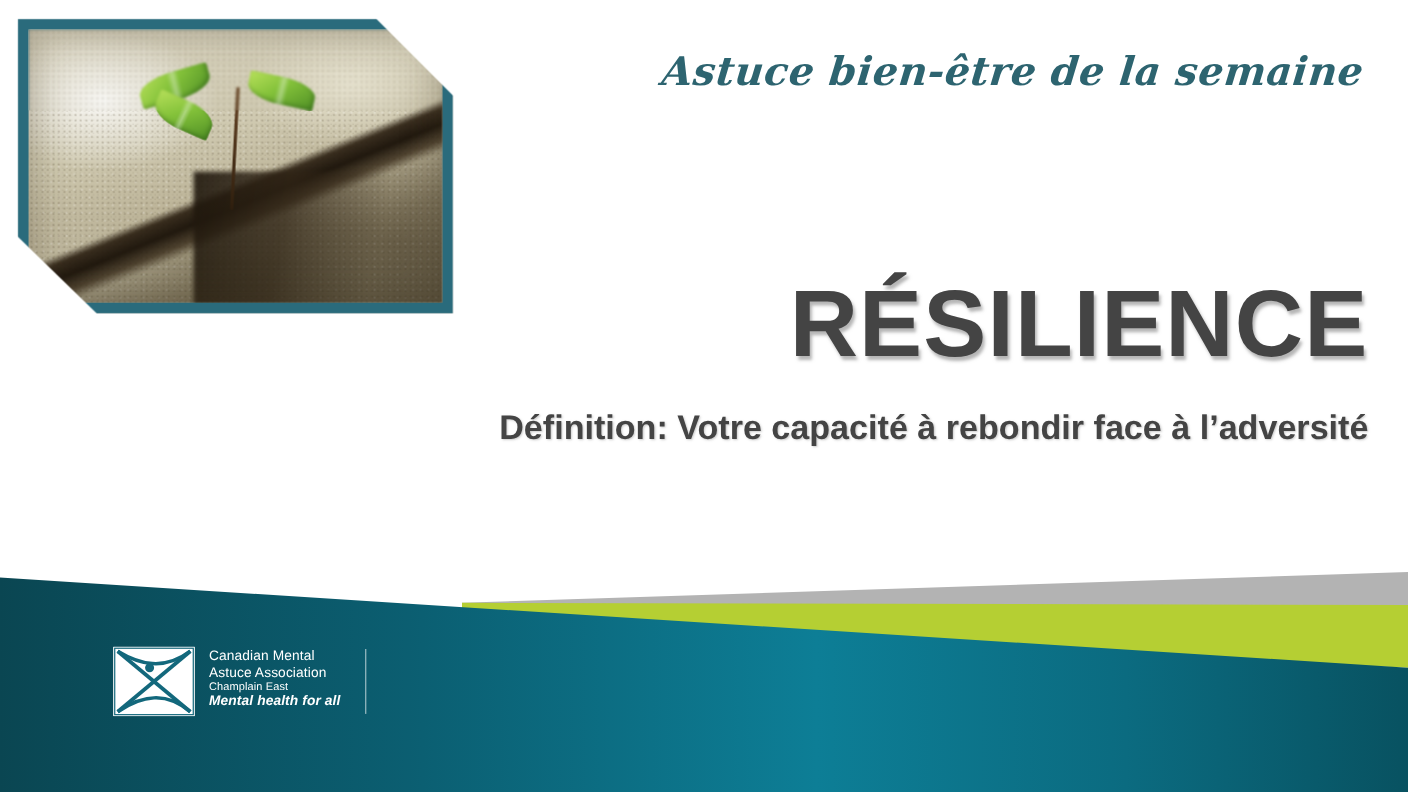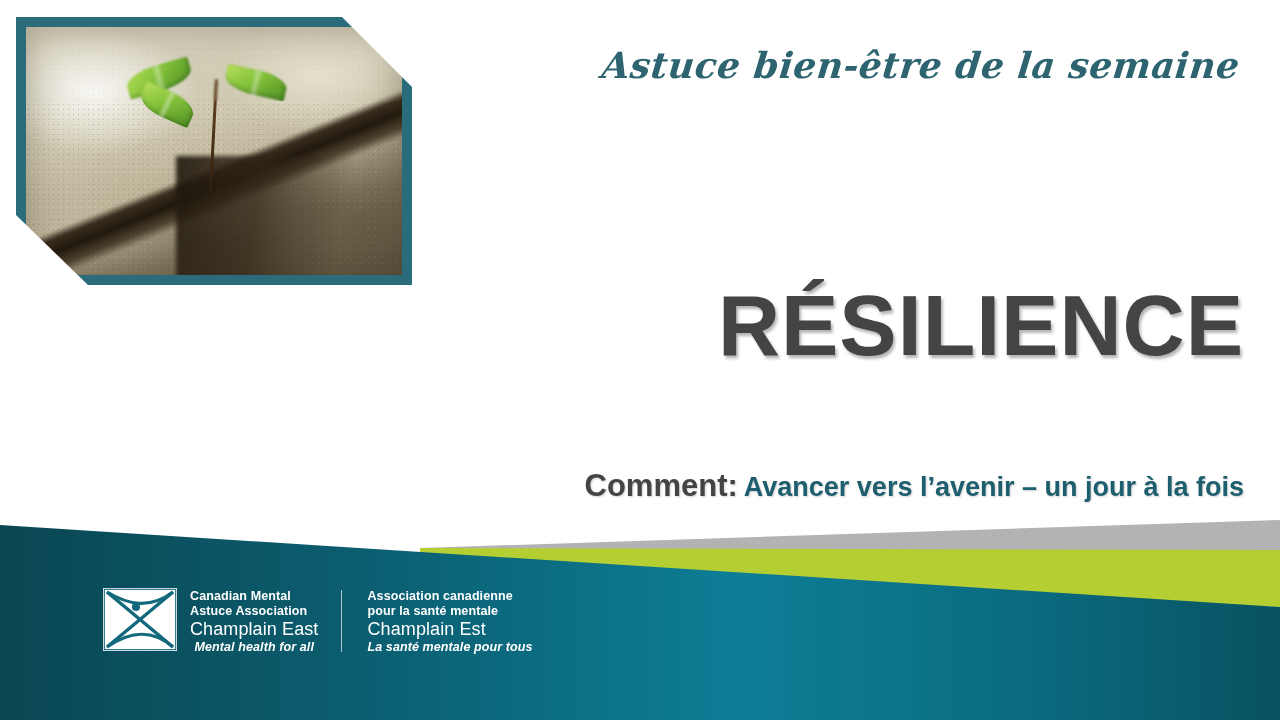--- a/index.html
+++ b/index.html
@@ -148,7 +148,6 @@
     line-height: 1;
     white-space: nowrap;
     text-shadow: 2px 3px 3px rgba(120,120,120,0.55);
-    margin-top: 30px;
   }
 
   

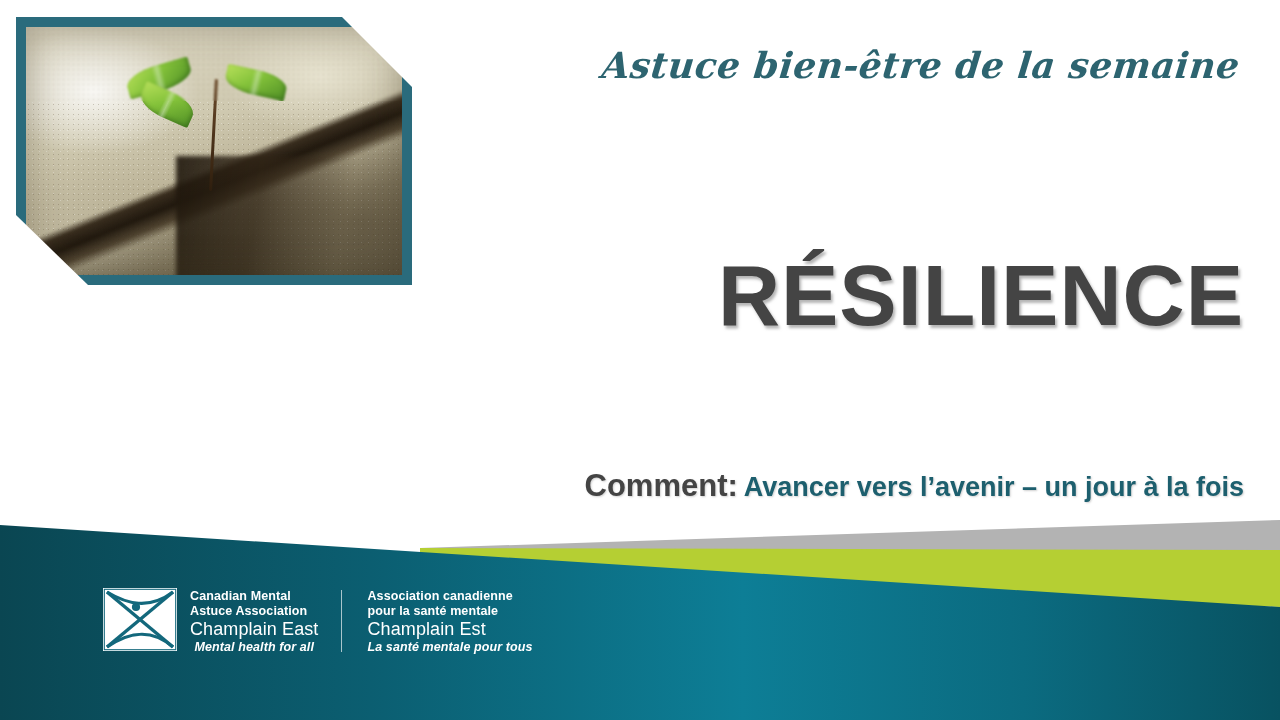--- a/index.html
+++ b/index.html
@@ -250,6 +250,7 @@
 
   <div id="main-heading">RÉSILIENCE</div>
 
+  <div id="definition-line">Définition: Votre capacité à rebondir face à l’adversité</div>
 
   <div id="comment-line">
     <span id="comment-label">Comment:</span><span id="comment-value">Avancer vers l’avenir – un jour à la fois</span>

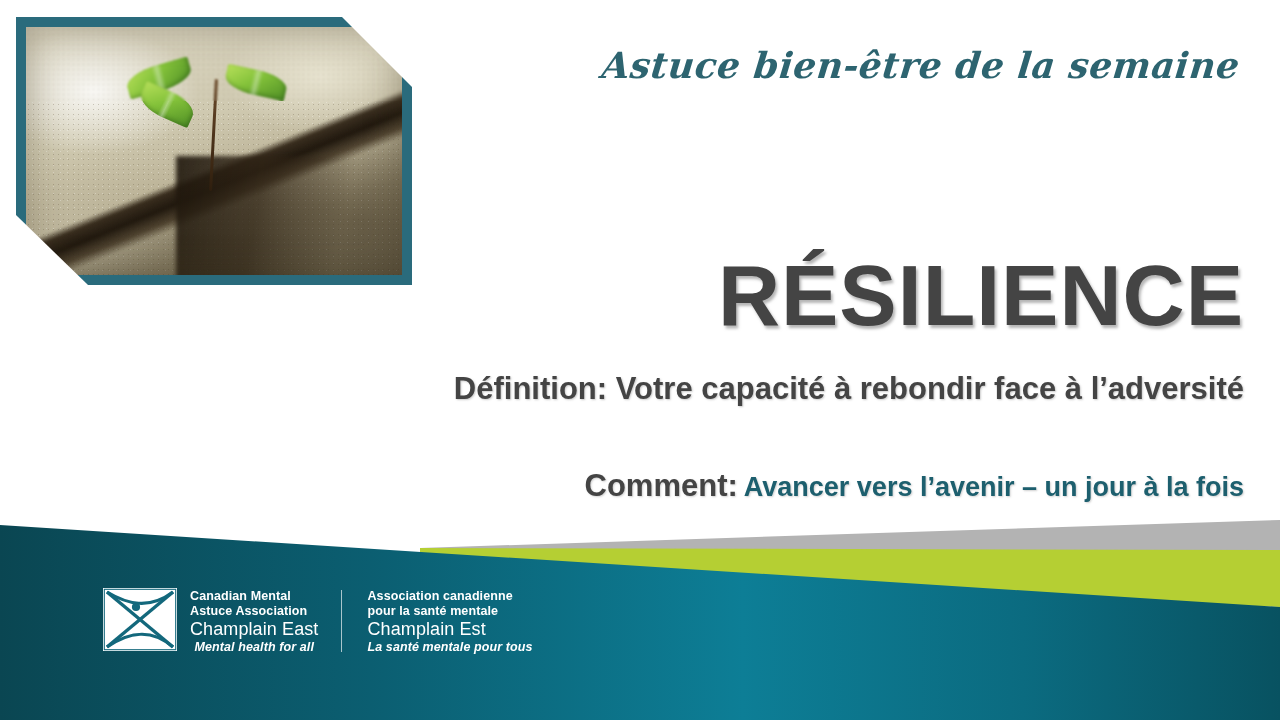--- a/index.html
+++ b/index.html
@@ -252,9 +252,6 @@
 
   <div id="definition-line">Définition: Votre capacité à rebondir face à l’adversité</div>
 
-  <div id="comment-line">
-    <span id="comment-label">Comment:</span><span id="comment-value">Avancer vers l’avenir – un jour à la fois</span>
-  </div>
 
   <div id="banner">
     <svg viewBox="0 0 1280 210" preserveAspectRatio="none">

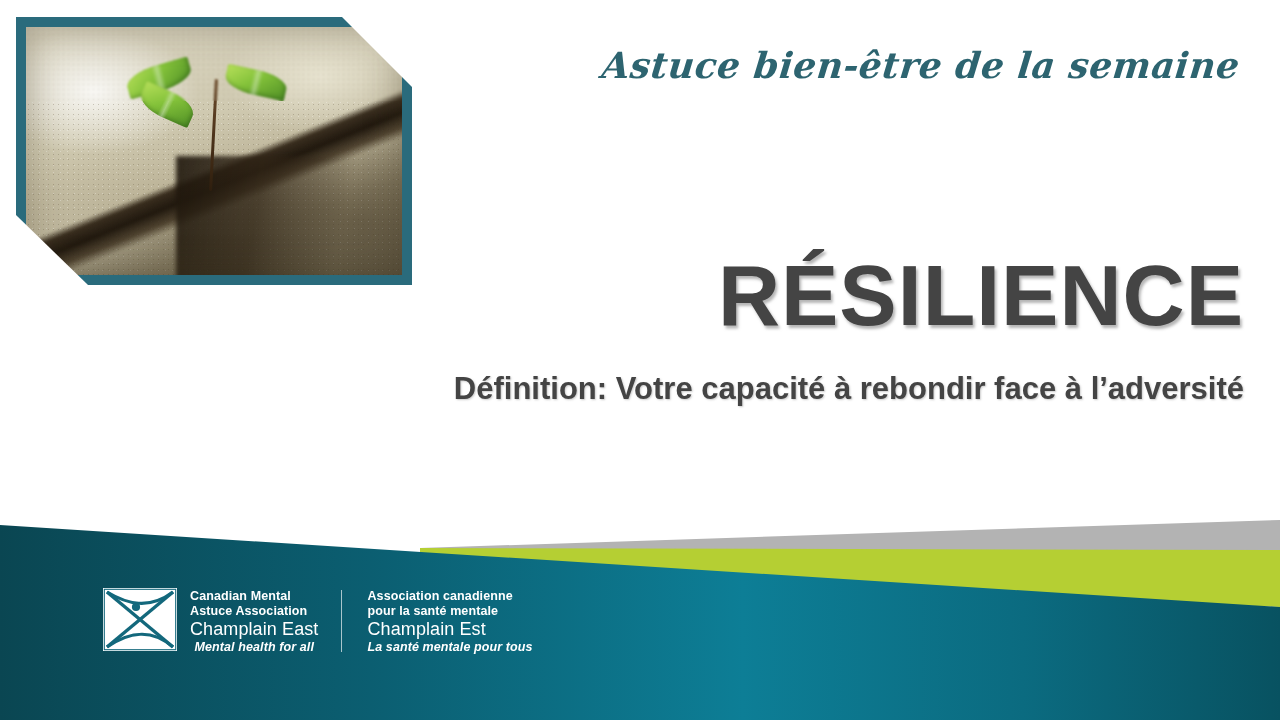--- a/index.html
+++ b/index.html
@@ -208,7 +208,7 @@
     line-height: 1.18;
     padding-top: 1px;
   }
-  .logo-text-col .strong { font-size: 12.5px; font-weight: bold; letter-spacing: 0.1px; }
+  .logo-text-col .strong { font-size: 12.5px; font-weight: normal; letter-spacing: 0.1px; }
   .logo-text-col .plain  { font-size: 18px; font-weight: normal; letter-spacing: 0.1px; }
   .logo-text-col .tagline{ font-size: 12.5px; font-style: italic; font-weight: bold; letter-spacing: 0.1px; text-align: center; }
   #logo-divider {

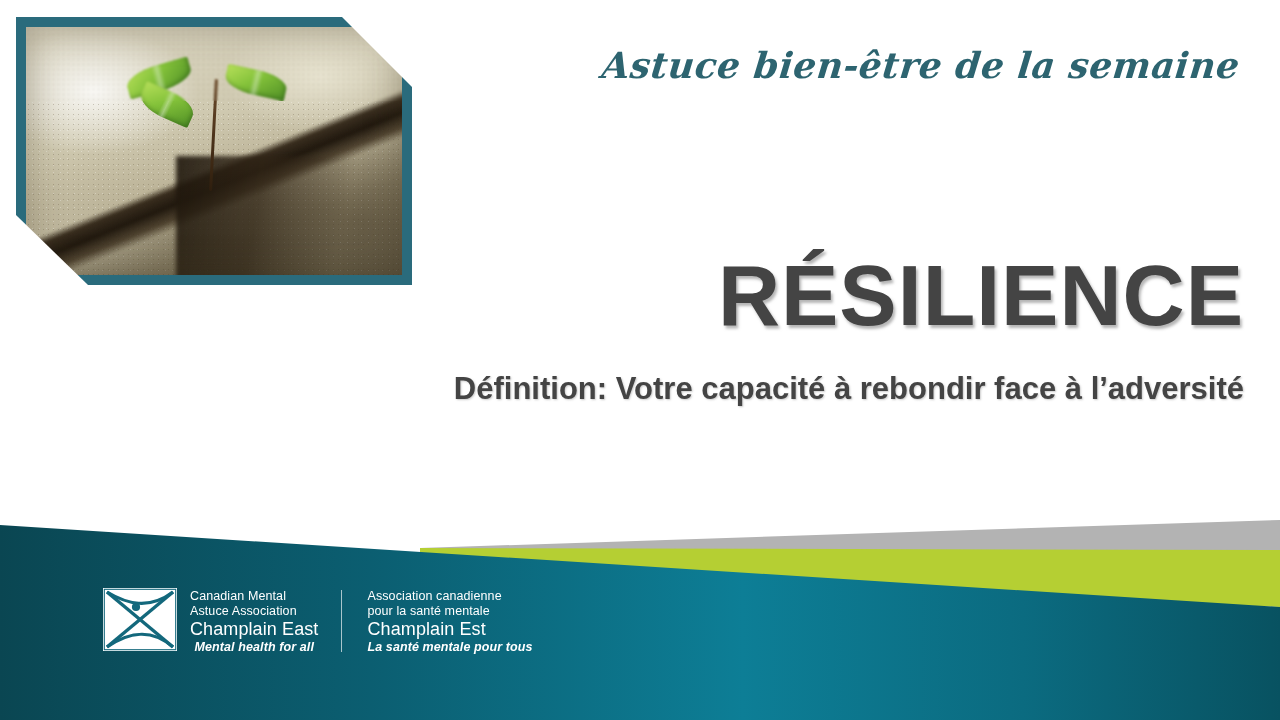--- a/index.html
+++ b/index.html
@@ -295,12 +295,6 @@
 
     <div id="logo-divider"></div>
 
-    <div class="logo-text-col">
-      <div class="strong">Association canadienne</div>
-      <div class="strong">pour la santé mentale</div>
-      <div class="plain">Champlain Est</div>
-      <div class="tagline">La santé mentale pour tous</div>
-    </div>
   </div>
 
 </div>

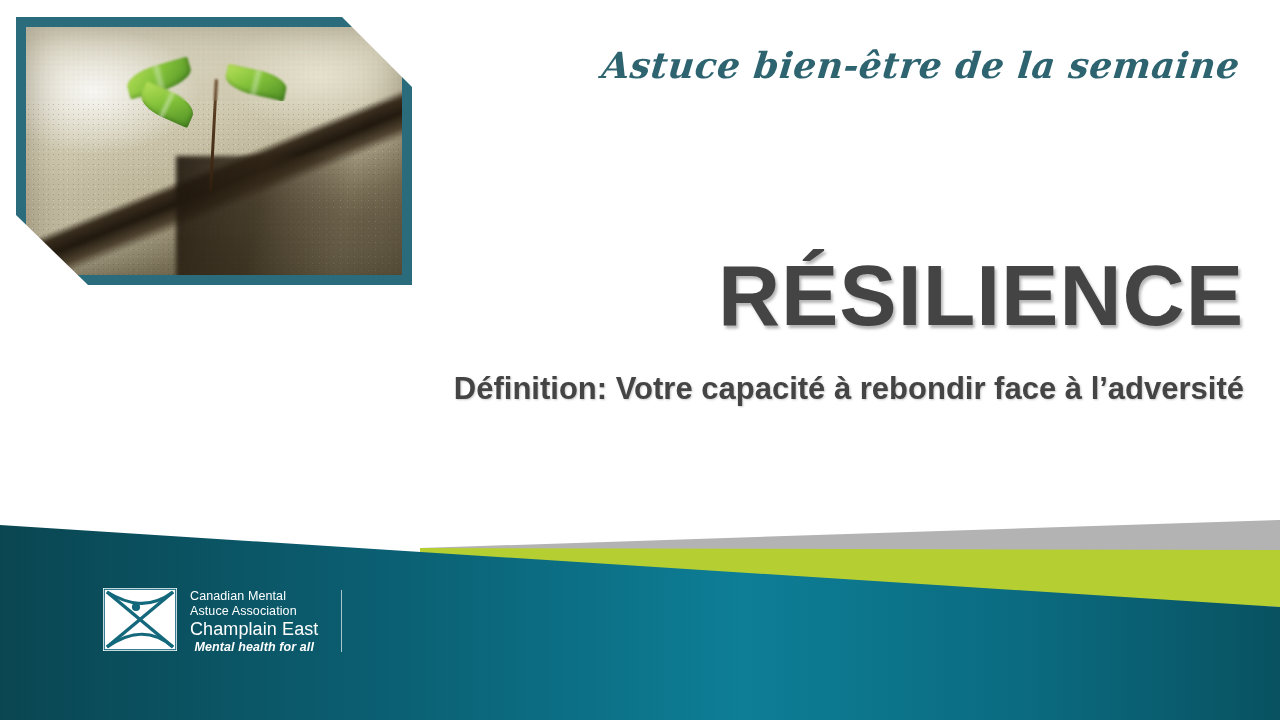--- a/index.html
+++ b/index.html
@@ -209,7 +209,7 @@
     padding-top: 1px;
   }
   .logo-text-col .strong { font-size: 12.5px; font-weight: normal; letter-spacing: 0.1px; }
-  .logo-text-col .plain  { font-size: 18px; font-weight: normal; letter-spacing: 0.1px; }
+  .logo-text-col .plain  { font-size: 10px; font-weight: normal; letter-spacing: 0.1px; }
   .logo-text-col .tagline{ font-size: 12.5px; font-style: italic; font-weight: bold; letter-spacing: 0.1px; text-align: center; }
   #logo-divider {
     width: 1px;

